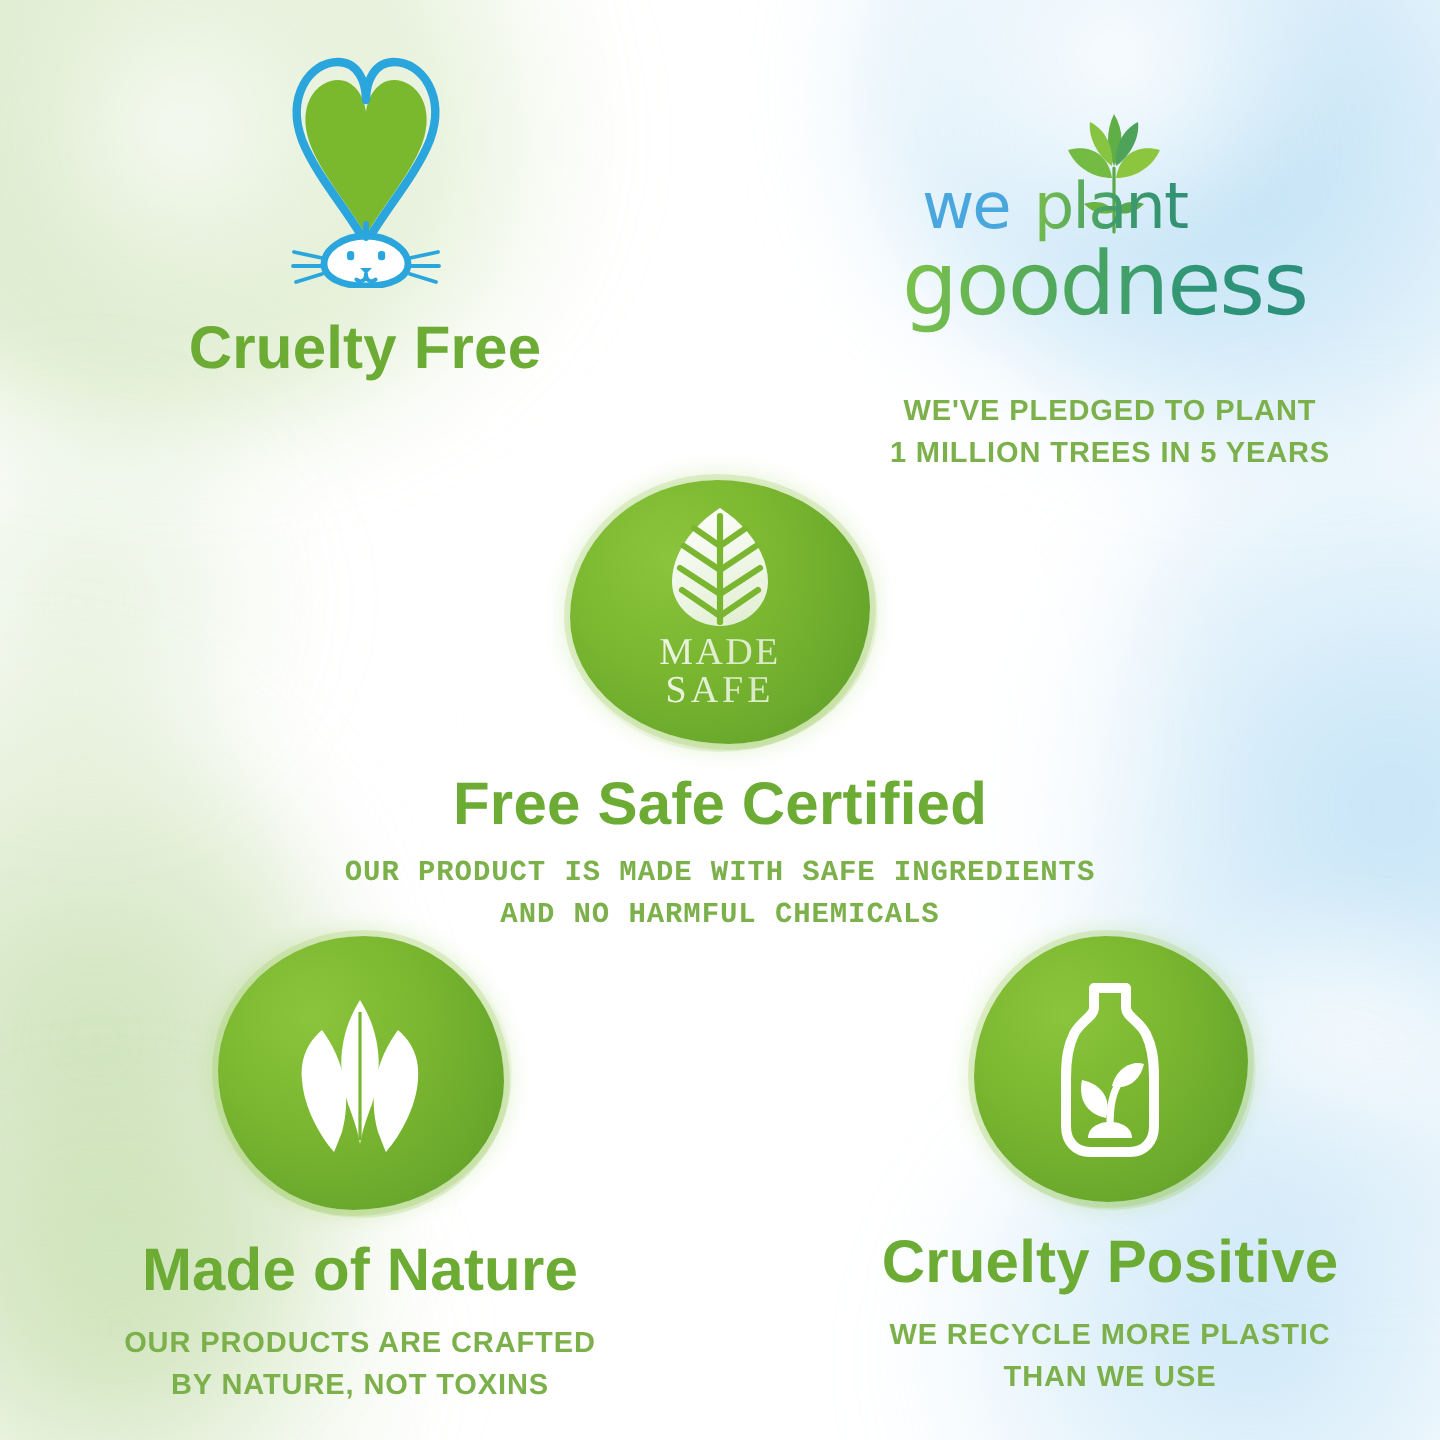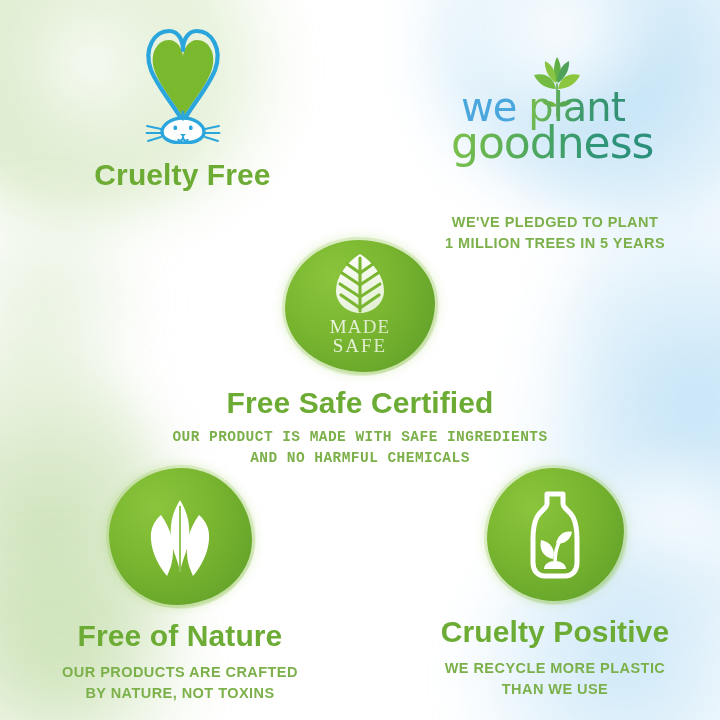--- a/index.html
+++ b/index.html
@@ -78,7 +78,7 @@
   
   #wpg { position:relative; width:200px; height:96px; margin:0 auto; }
   #wpg-plant { position:absolute; left:60px; top:-4px; }
-  .wpg-line { font-size:40px; font-weight:normal; line-height:.95; white-space:nowrap;
+  .wpg-line { font-size:32px; font-weight:normal; line-height:.95; white-space:nowrap;
               font-family:"DejaVu Sans", sans-serif; letter-spacing:-1px; }
   #wpg-l1 { position:absolute; left:6px; top:28px; }
   #wpg-l2 { position:absolute; left:-4px; top:62px; font-size:44px; }

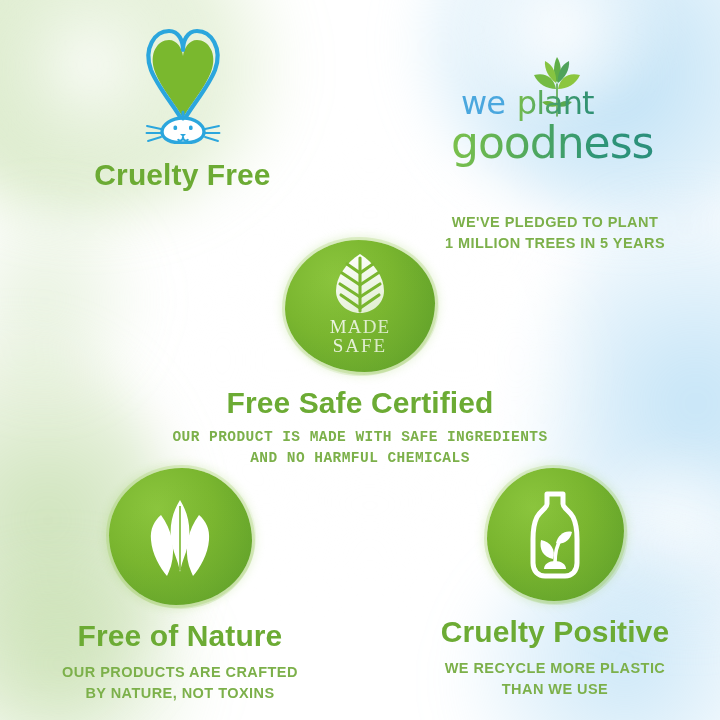--- a/index.html
+++ b/index.html
@@ -163,7 +163,7 @@
       </div>
     </div>
 
-    <div class="body-text" style="margin-top:56px;">WE'VE PLEDGED TO PLANT
+    <div class="body-text" style="margin-top:40px;">WE'VE PLEDGED TO PLANT
 1 MILLION TREES IN 5 YEARS</div>
   </div>
 

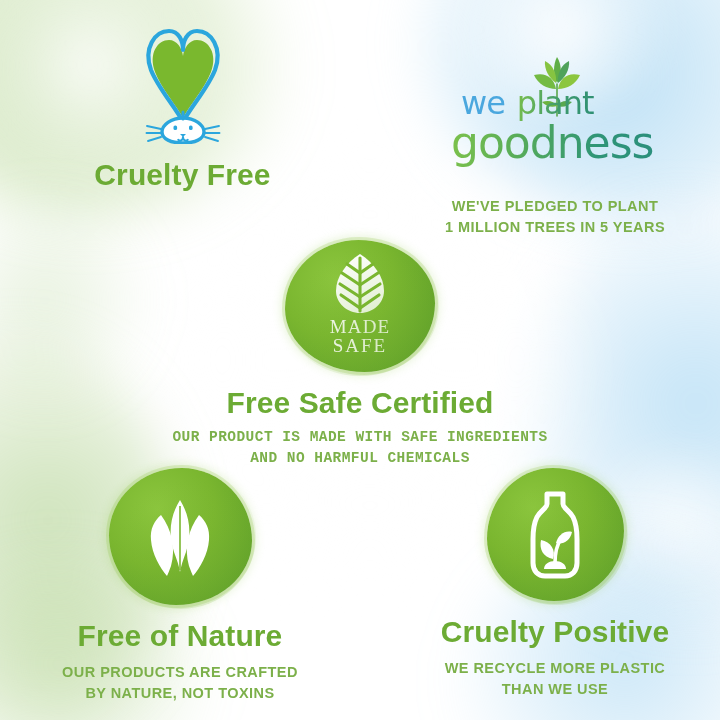--- a/index.html
+++ b/index.html
@@ -207,7 +207,7 @@
       </svg>
     </div>
 
-    <div class="heading" style="margin-top:14px;">Free of Nature</div>
+    <div class="heading" style="margin-top:14px;">Made of Nature</div>
     <div class="body-text" style="margin-top:10px;">OUR PRODUCTS ARE CRAFTED
 BY NATURE, NOT TOXINS</div>
   </div>

